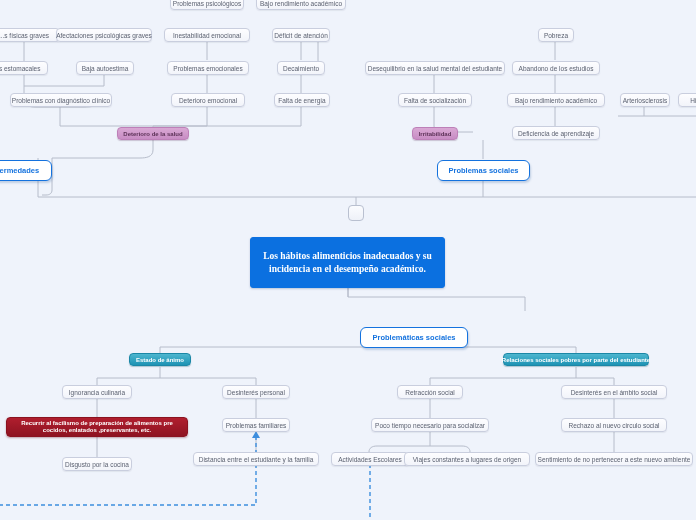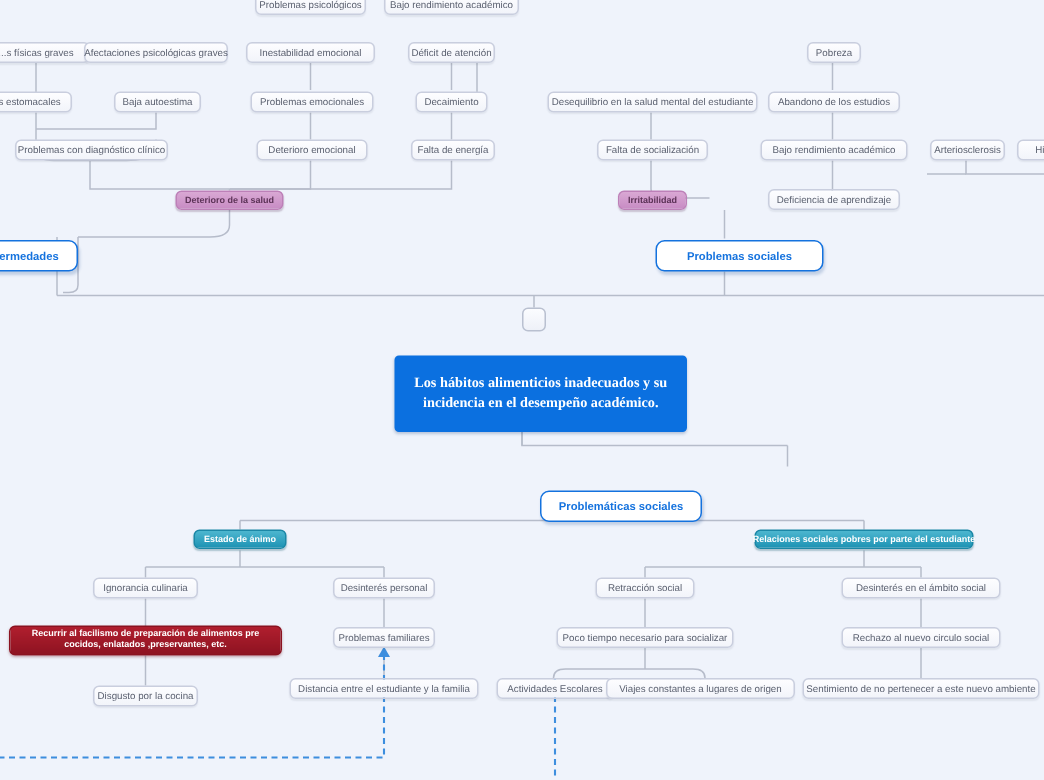--- a/index.html
+++ b/index.html
@@ -262,7 +262,7 @@
 
   <div class="node plain" style="left:512px;top:126px;width:88px;">Deficiencia de aprendizaje</div>
 
-  <div class="node mainbranch" style="left:437px;top:160px;width:112px;text-align:center;">Problemas sociales</div>
+  <div class="node mainbranch" style="left:437px;top:160px;width:93px;text-align:center;">Problemas sociales</div>
 
   <div class="node plain" style="left:620px;top:93px;width:50px;">Arteriosclerosis</div>
 

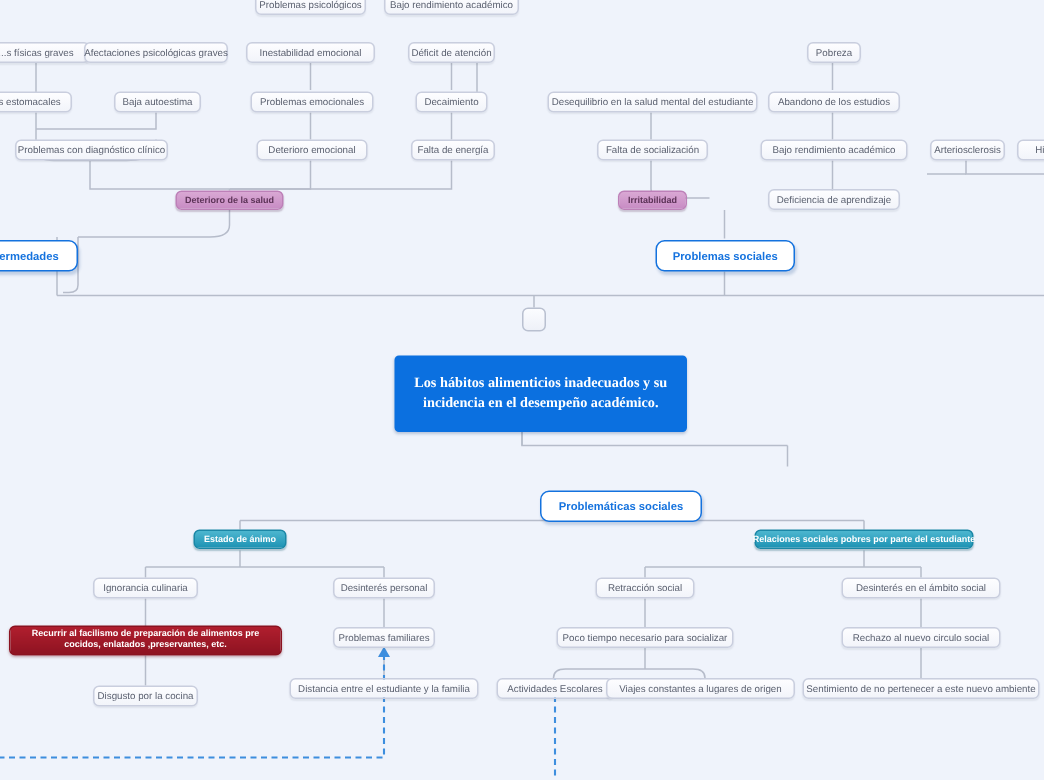--- a/index.html
+++ b/index.html
@@ -48,7 +48,6 @@
     padding:5px 8px;
     box-shadow:0 1px 2px rgba(20,60,120,.25);
     z-index:5;
-    margin-left:13px;
   }
 
   

